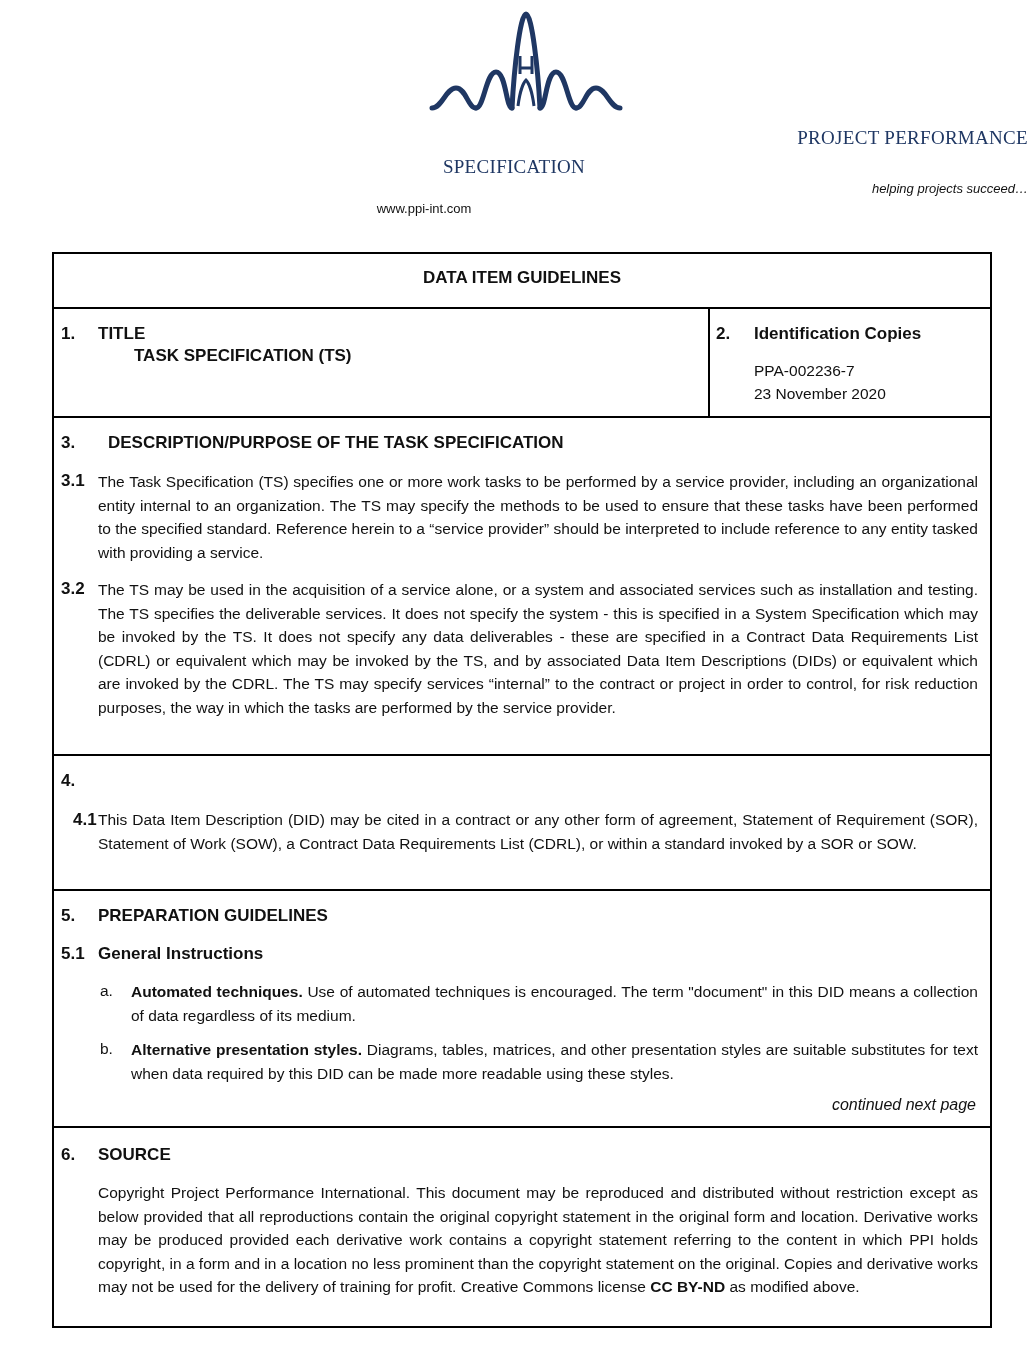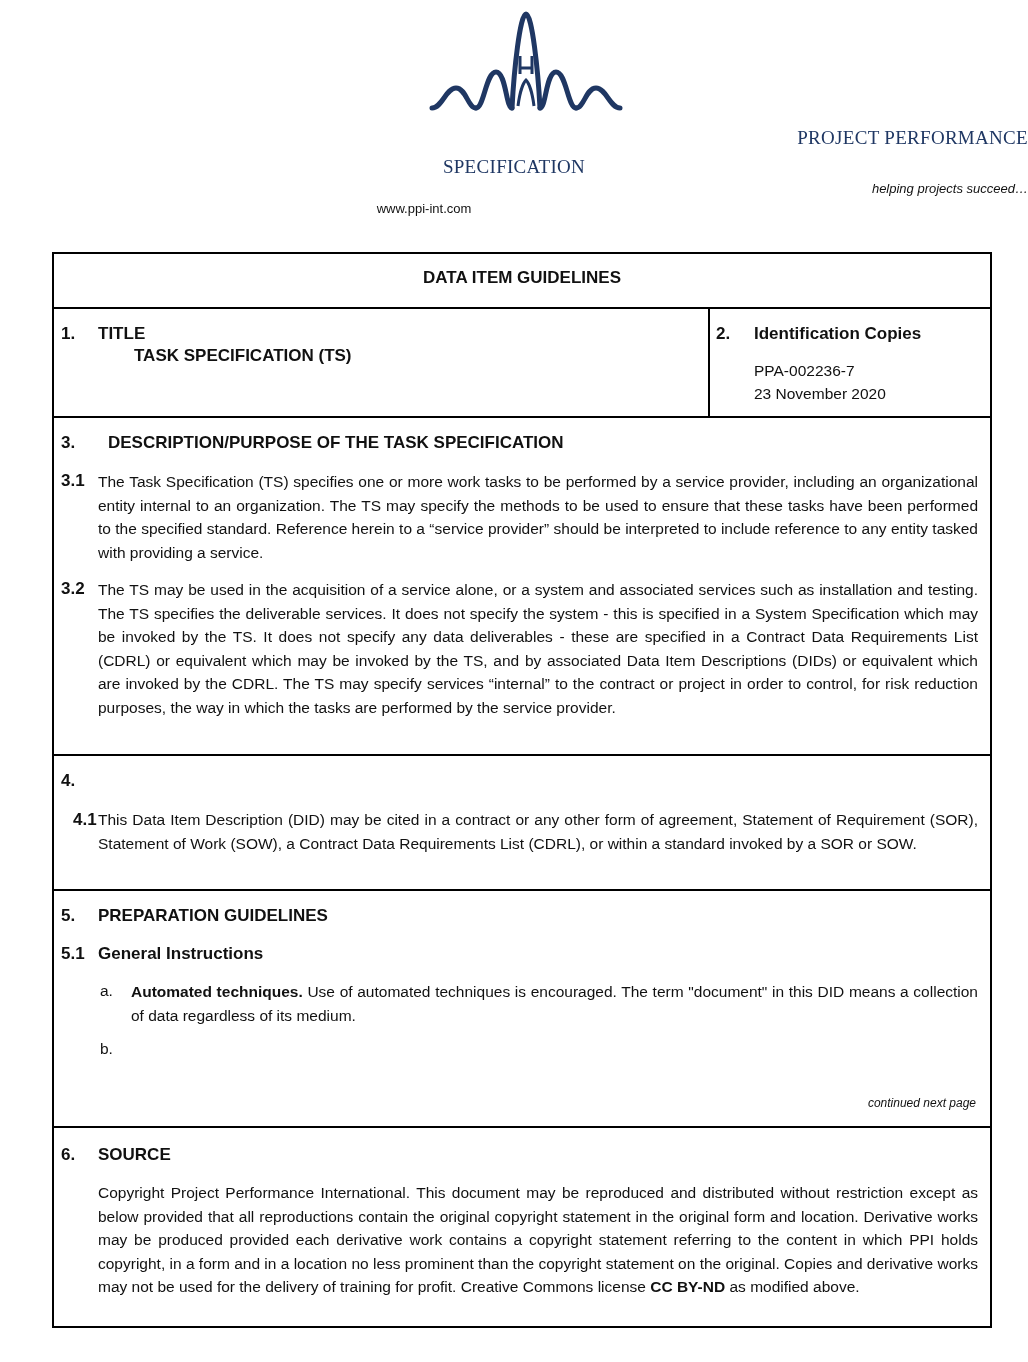--- a/index.html
+++ b/index.html
@@ -99,6 +99,7 @@
   <div class="para" style="left:77px; top:726px; width:847px;"><span class="bold">Automated techniques.</span><span> Use of automated techniques is encouraged.  The term "document" in this DID means a collection of data regardless of its medium.</span></div>
 
   <div class="plain" style="left:46px; top:784px;">b.</div>
+  <div class="para" style="left:77px; top:784px; width:847px;"><span class="bold">Alternative presentation styles.</span><span> Diagrams, tables, matrices, and other presentation styles are suitable substitutes for text when data required by this DID can be made more readable using these styles.</span></div>
 
   <div class="italic-right" style="right:14px; top:842px;">continued next page</div>
   <div class="hline" style="top:872px;"></div>

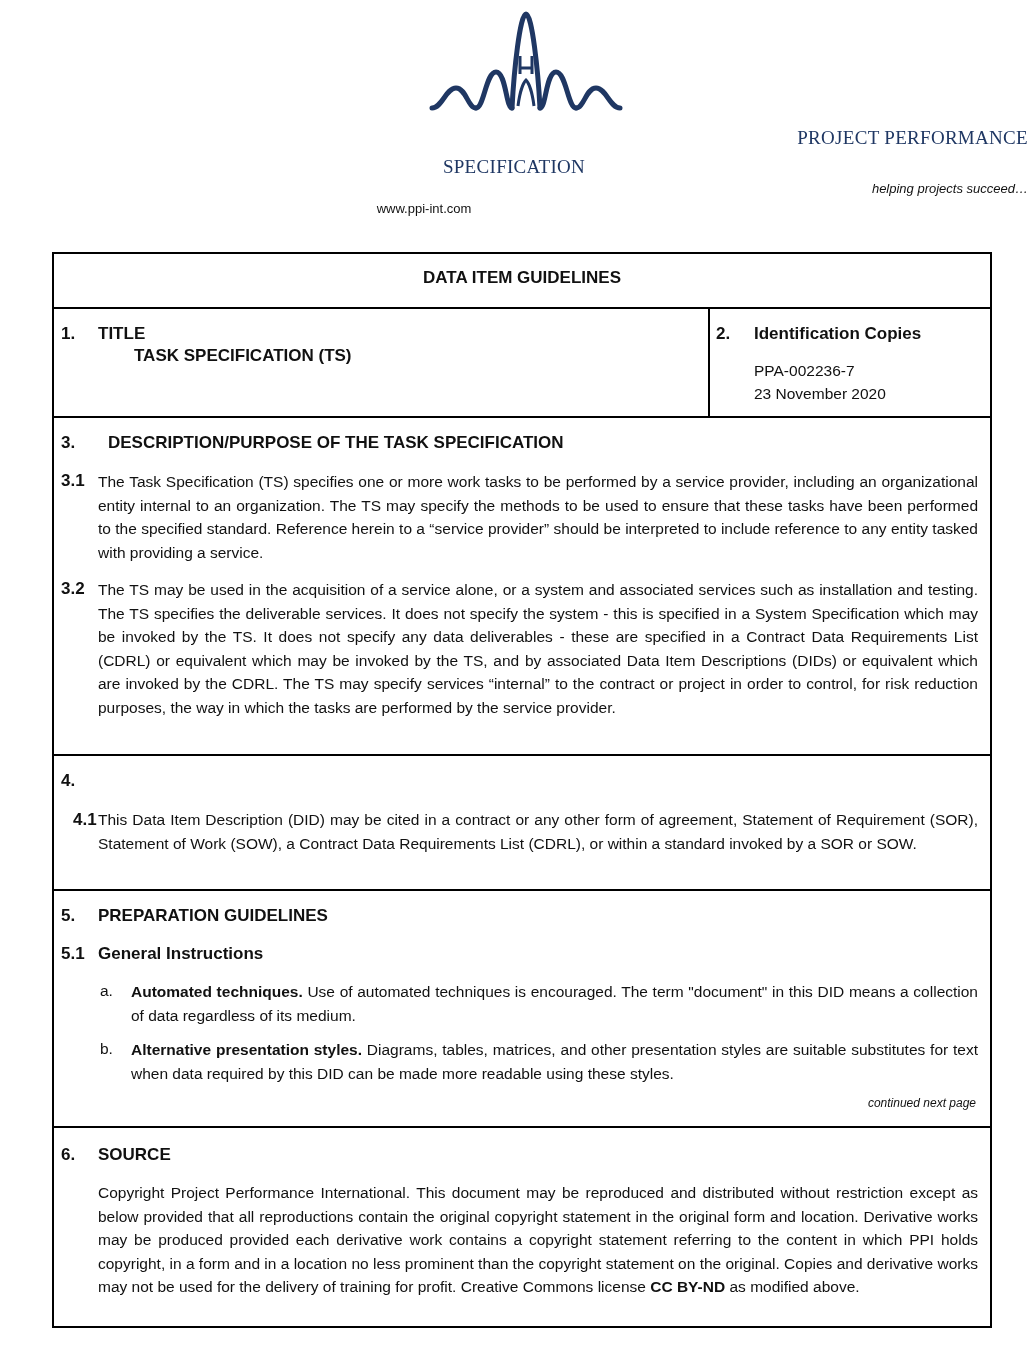--- a/index.html
+++ b/index.html
@@ -34,7 +34,7 @@
   }
   .plain { position: absolute; font-size: 15.5px; line-height: 22px; }
   .bold { font-weight: bold; }
-  .italic-right { position: absolute; font-style: italic; font-size: 12px; text-align: right; }
+  .italic-right { position: absolute; font-style: italic; font-size: 16px; text-align: right; }
 </style>
 </head>
 <body>

